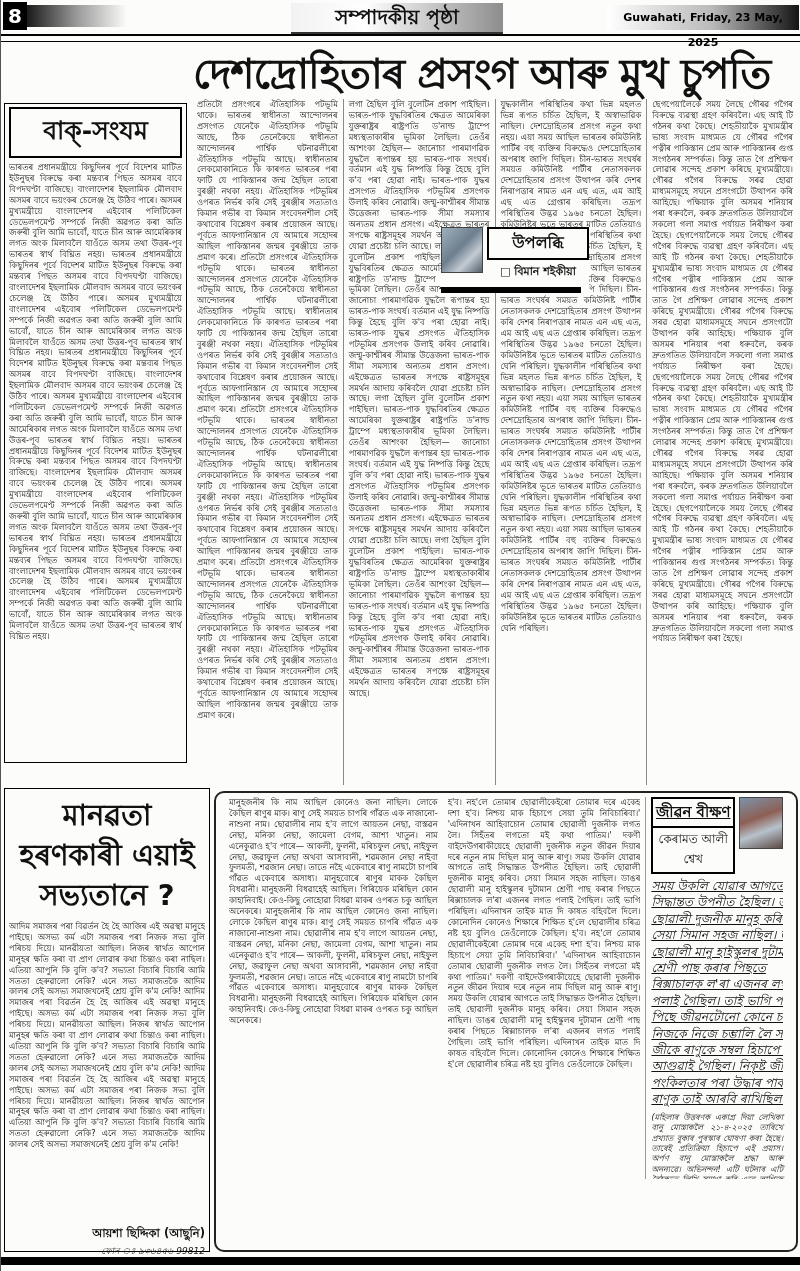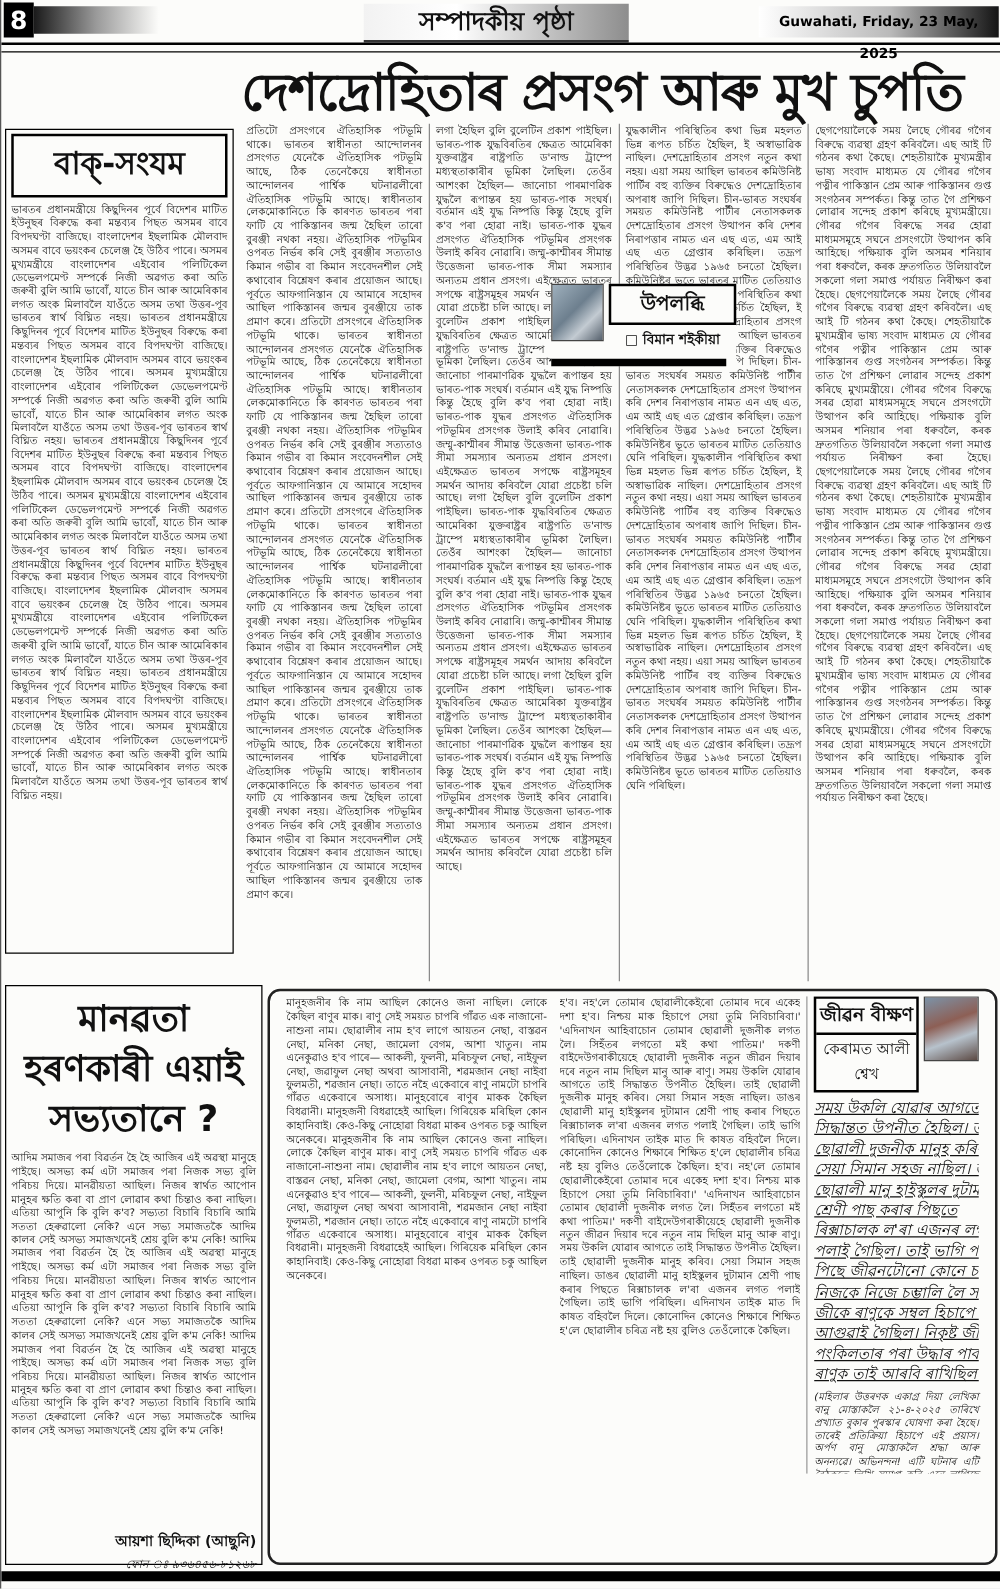--- a/index.html
+++ b/index.html
@@ -71,7 +71,7 @@
   
   .feat-head{display:flex;gap:4px;margin-bottom:4px;}
   .feat-titlebox{flex:1;border:2px solid #000;text-align:center;}
-  .feat-title{font-size:15px;font-weight:bold;border-bottom:2px solid #000;padding:1px 0;}
+  .feat-title{font-size:15px;font-weight:bold;border-bottom:2px solid #000;padding:1px 0;text-decoration:underline;}
   .feat-byline{font-size:12px;padding:2px 0;}
   .photo-feat{width:42px;height:50px;border:1px solid #444;flex:none;
             background:linear-gradient(160deg,#7c93a8 0%,#8d5f55 40%,#b7c2cc 65%,#5c4a44 100%);}

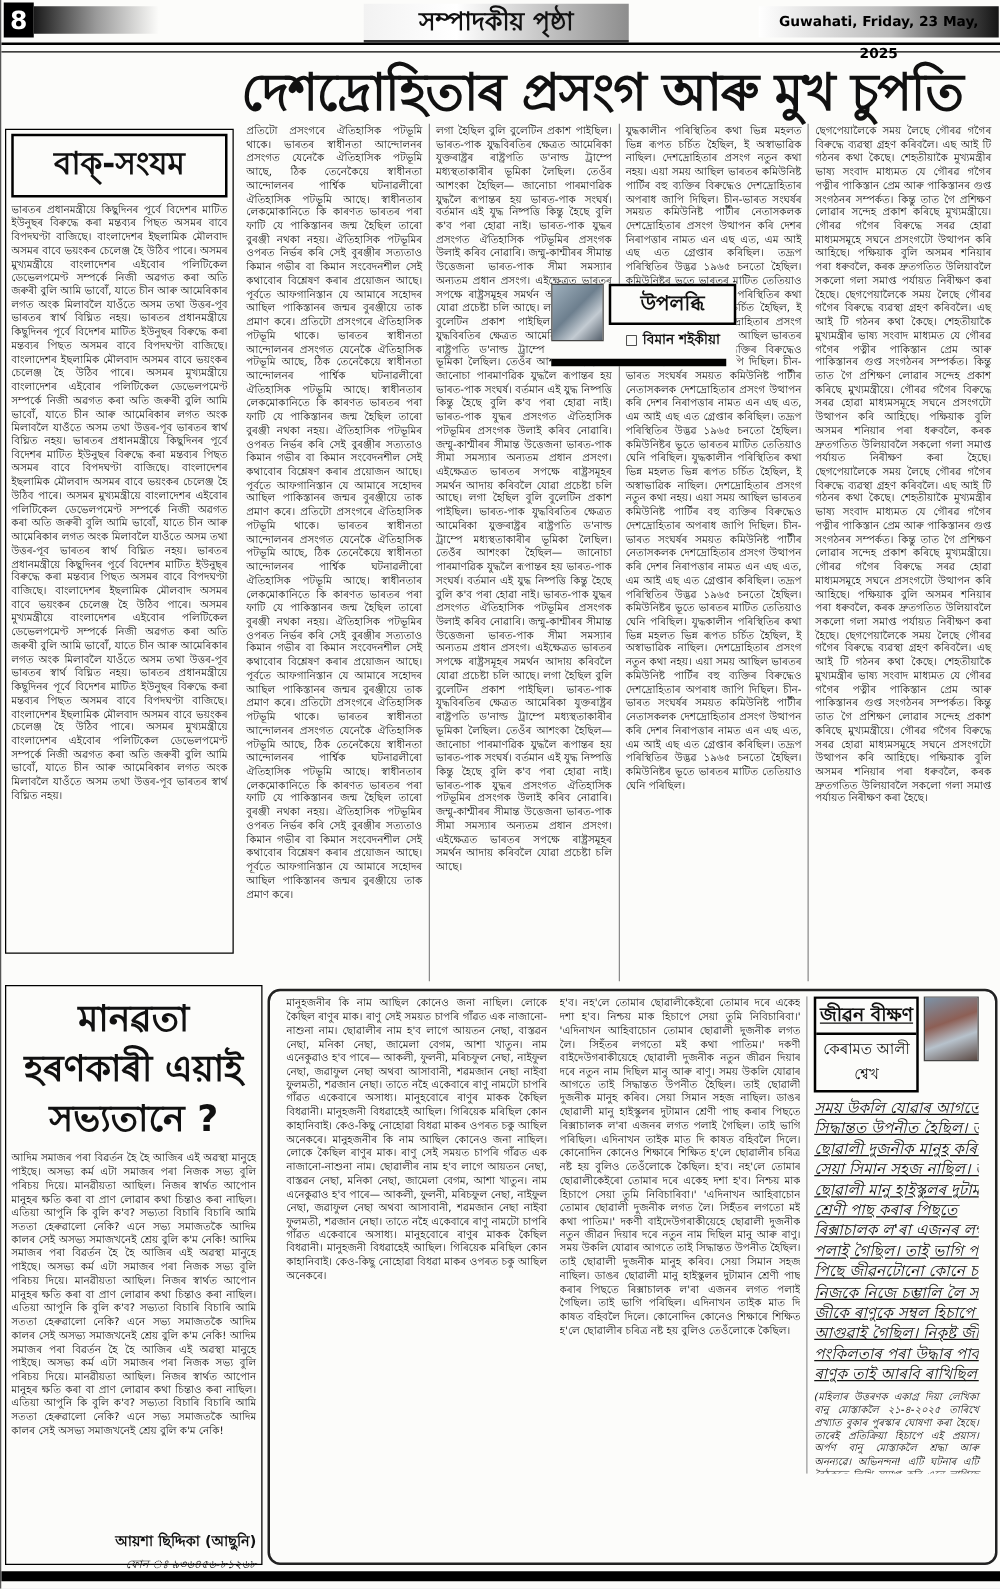--- a/index.html
+++ b/index.html
@@ -130,7 +130,7 @@
     <div class="letter-headline">মানৱতা হৰণকাৰী এয়াই সভ্যতানে ?</div>
     <div class="smallbody">আদিম সমাজৰ পৰা বিৱৰ্তন হৈ হৈ আজিৰ এই অৱস্থা মানুহে পাইছে। অসভ্য কৰ্ম এটা সমাজৰ পৰা নিজক সভ্য বুলি পৰিচয় দিয়ে। মানৱীয়তা আছিল। নিজৰ স্বাৰ্থত আপোন মানুহৰ ক্ষতি কৰা বা প্ৰাণ লোৱাৰ কথা চিন্তাও কৰা নাছিল। এতিয়া আপুনি কি বুলি ক'ব? সভ্যতা বিচাৰি বিচাৰি আমি সততা হেৰুৱালো নেকি? এনে সভ্য সমাজতকৈ আদিম কালৰ সেই অসভ্য সমাজখনেই শ্ৰেয় বুলি ক'ম নেকি! আদিম সমাজৰ পৰা বিৱৰ্তন হৈ হৈ আজিৰ এই অৱস্থা মানুহে পাইছে। অসভ্য কৰ্ম এটা সমাজৰ পৰা নিজক সভ্য বুলি পৰিচয় দিয়ে। মানৱীয়তা আছিল। নিজৰ স্বাৰ্থত আপোন মানুহৰ ক্ষতি কৰা বা প্ৰাণ লোৱাৰ কথা চিন্তাও কৰা নাছিল। এতিয়া আপুনি কি বুলি ক'ব? সভ্যতা বিচাৰি বিচাৰি আমি সততা হেৰুৱালো নেকি? এনে সভ্য সমাজতকৈ আদিম কালৰ সেই অসভ্য সমাজখনেই শ্ৰেয় বুলি ক'ম নেকি! আদিম সমাজৰ পৰা বিৱৰ্তন হৈ হৈ আজিৰ এই অৱস্থা মানুহে পাইছে। অসভ্য কৰ্ম এটা সমাজৰ পৰা নিজক সভ্য বুলি পৰিচয় দিয়ে। মানৱীয়তা আছিল। নিজৰ স্বাৰ্থত আপোন মানুহৰ ক্ষতি কৰা বা প্ৰাণ লোৱাৰ কথা চিন্তাও কৰা নাছিল। এতিয়া আপুনি কি বুলি ক'ব? সভ্যতা বিচাৰি বিচাৰি আমি সততা হেৰুৱালো নেকি? এনে সভ্য সমাজতকৈ আদিম কালৰ সেই অসভ্য সমাজখনেই শ্ৰেয় বুলি ক'ম নেকি!</div>
     <div class="letter-sig">আয়শা ছিদ্দিকা (আছুনি)</div>
-    <div class="letter-phone">ফোন ঃ ৯৩৬৪৫৬-৮১২৬৮</div>
+    <div class="letter-phone">ফোন ঃ ৯৩৬৪৫৬-99812</div>
   </div>
 
   <div class="story">

